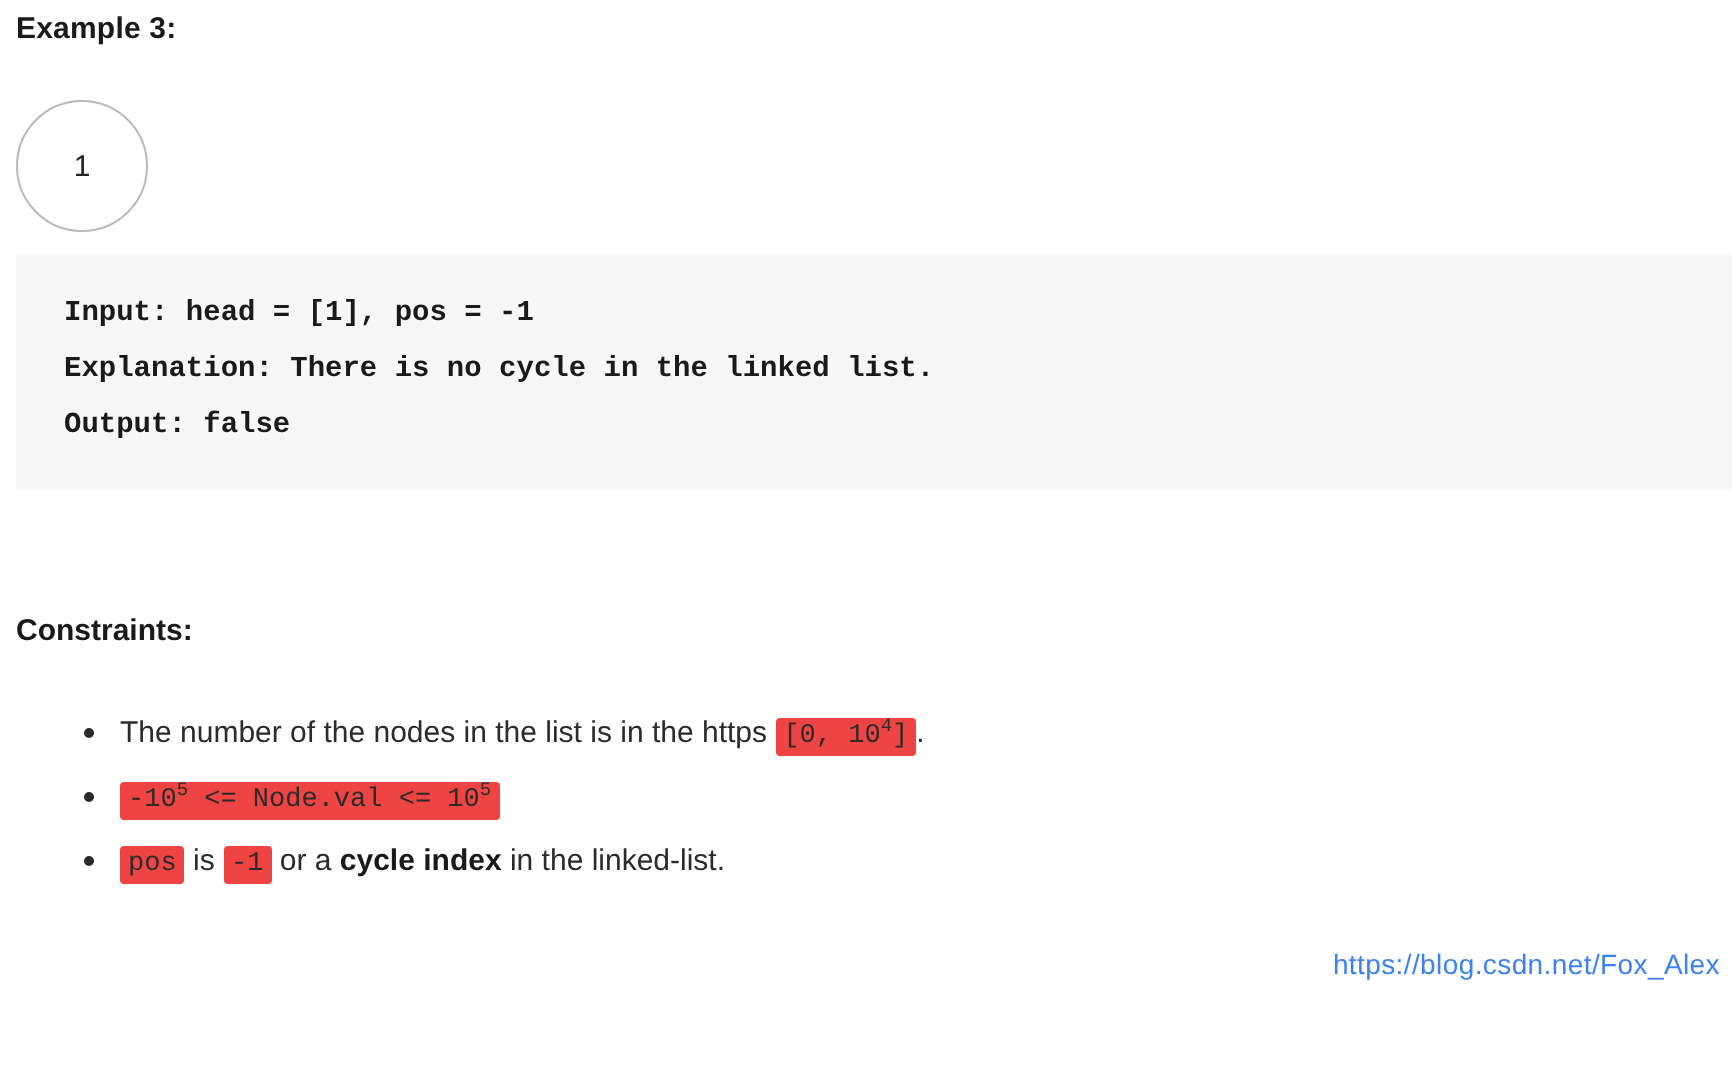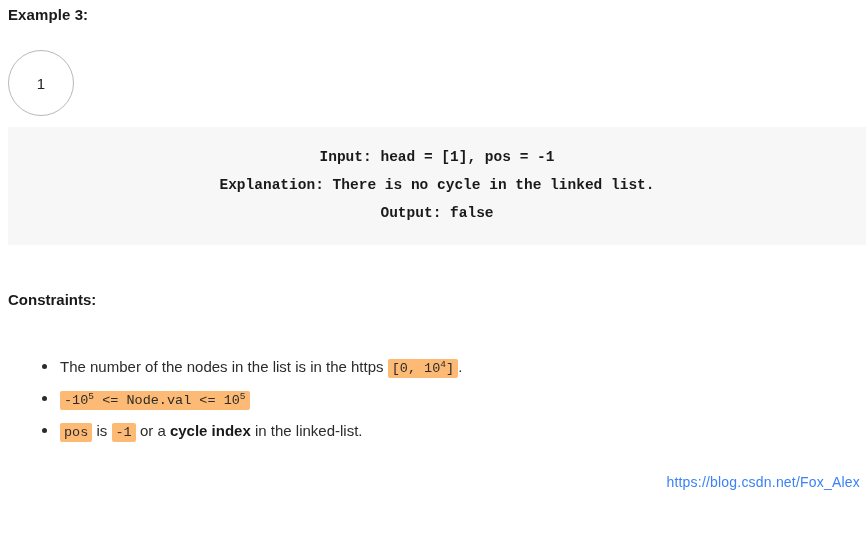--- a/index.html
+++ b/index.html
@@ -62,7 +62,6 @@
     font-size: 14.5px;
     line-height: 28px;
     color: #1a1a1a;
-    text-align: center;
   }
   .code-line {
     white-space: pre;

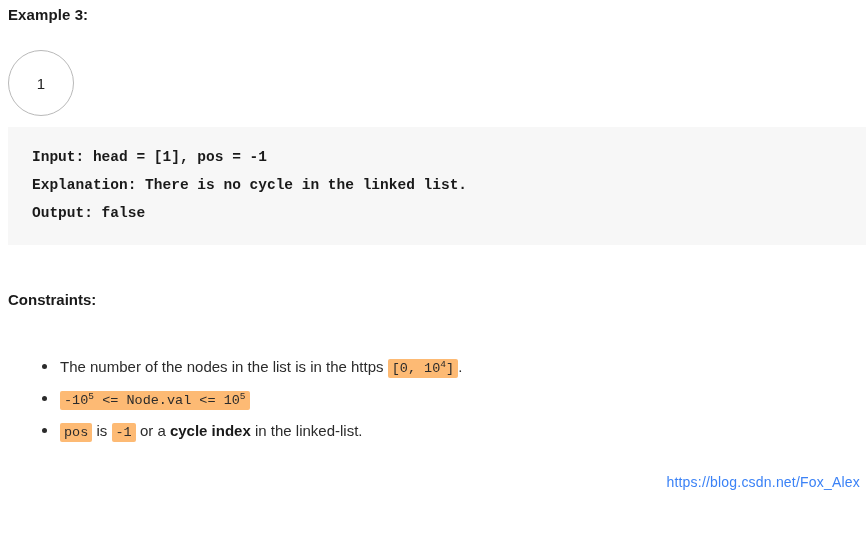--- a/index.html
+++ b/index.html
@@ -70,7 +70,7 @@
   .constraints-title {
     position: absolute;
     left: 8px;
-    top: 291px;
+    top: 307px;
     font-size: 15px;
     font-weight: bold;
     color: #1a1a1a;

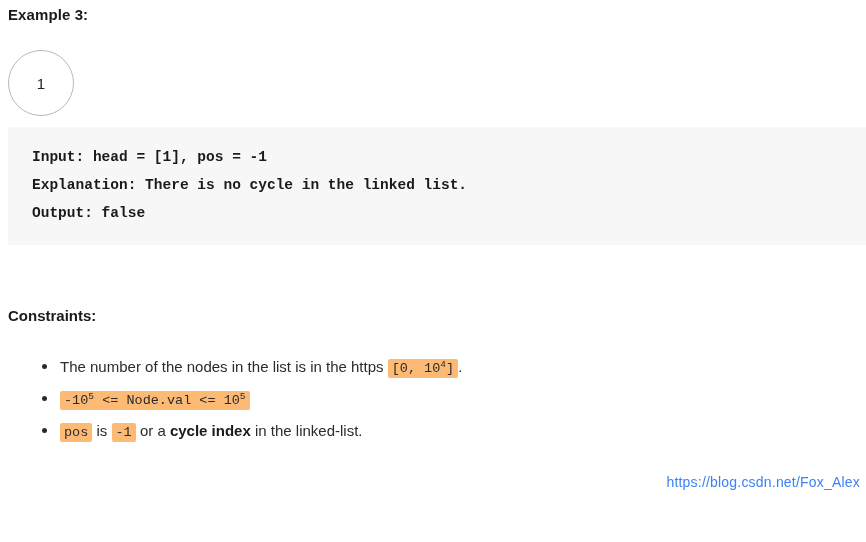--- a/index.html
+++ b/index.html
@@ -105,7 +105,7 @@
   .mono-chip {
     font-family: "Liberation Mono", monospace;
     font-size: 13.5px;
-    background: #fdba74;
+    background: #ef4444;
     border-radius: 2px;
     padding: 2px 4px;
     color: #2b2b2b;

